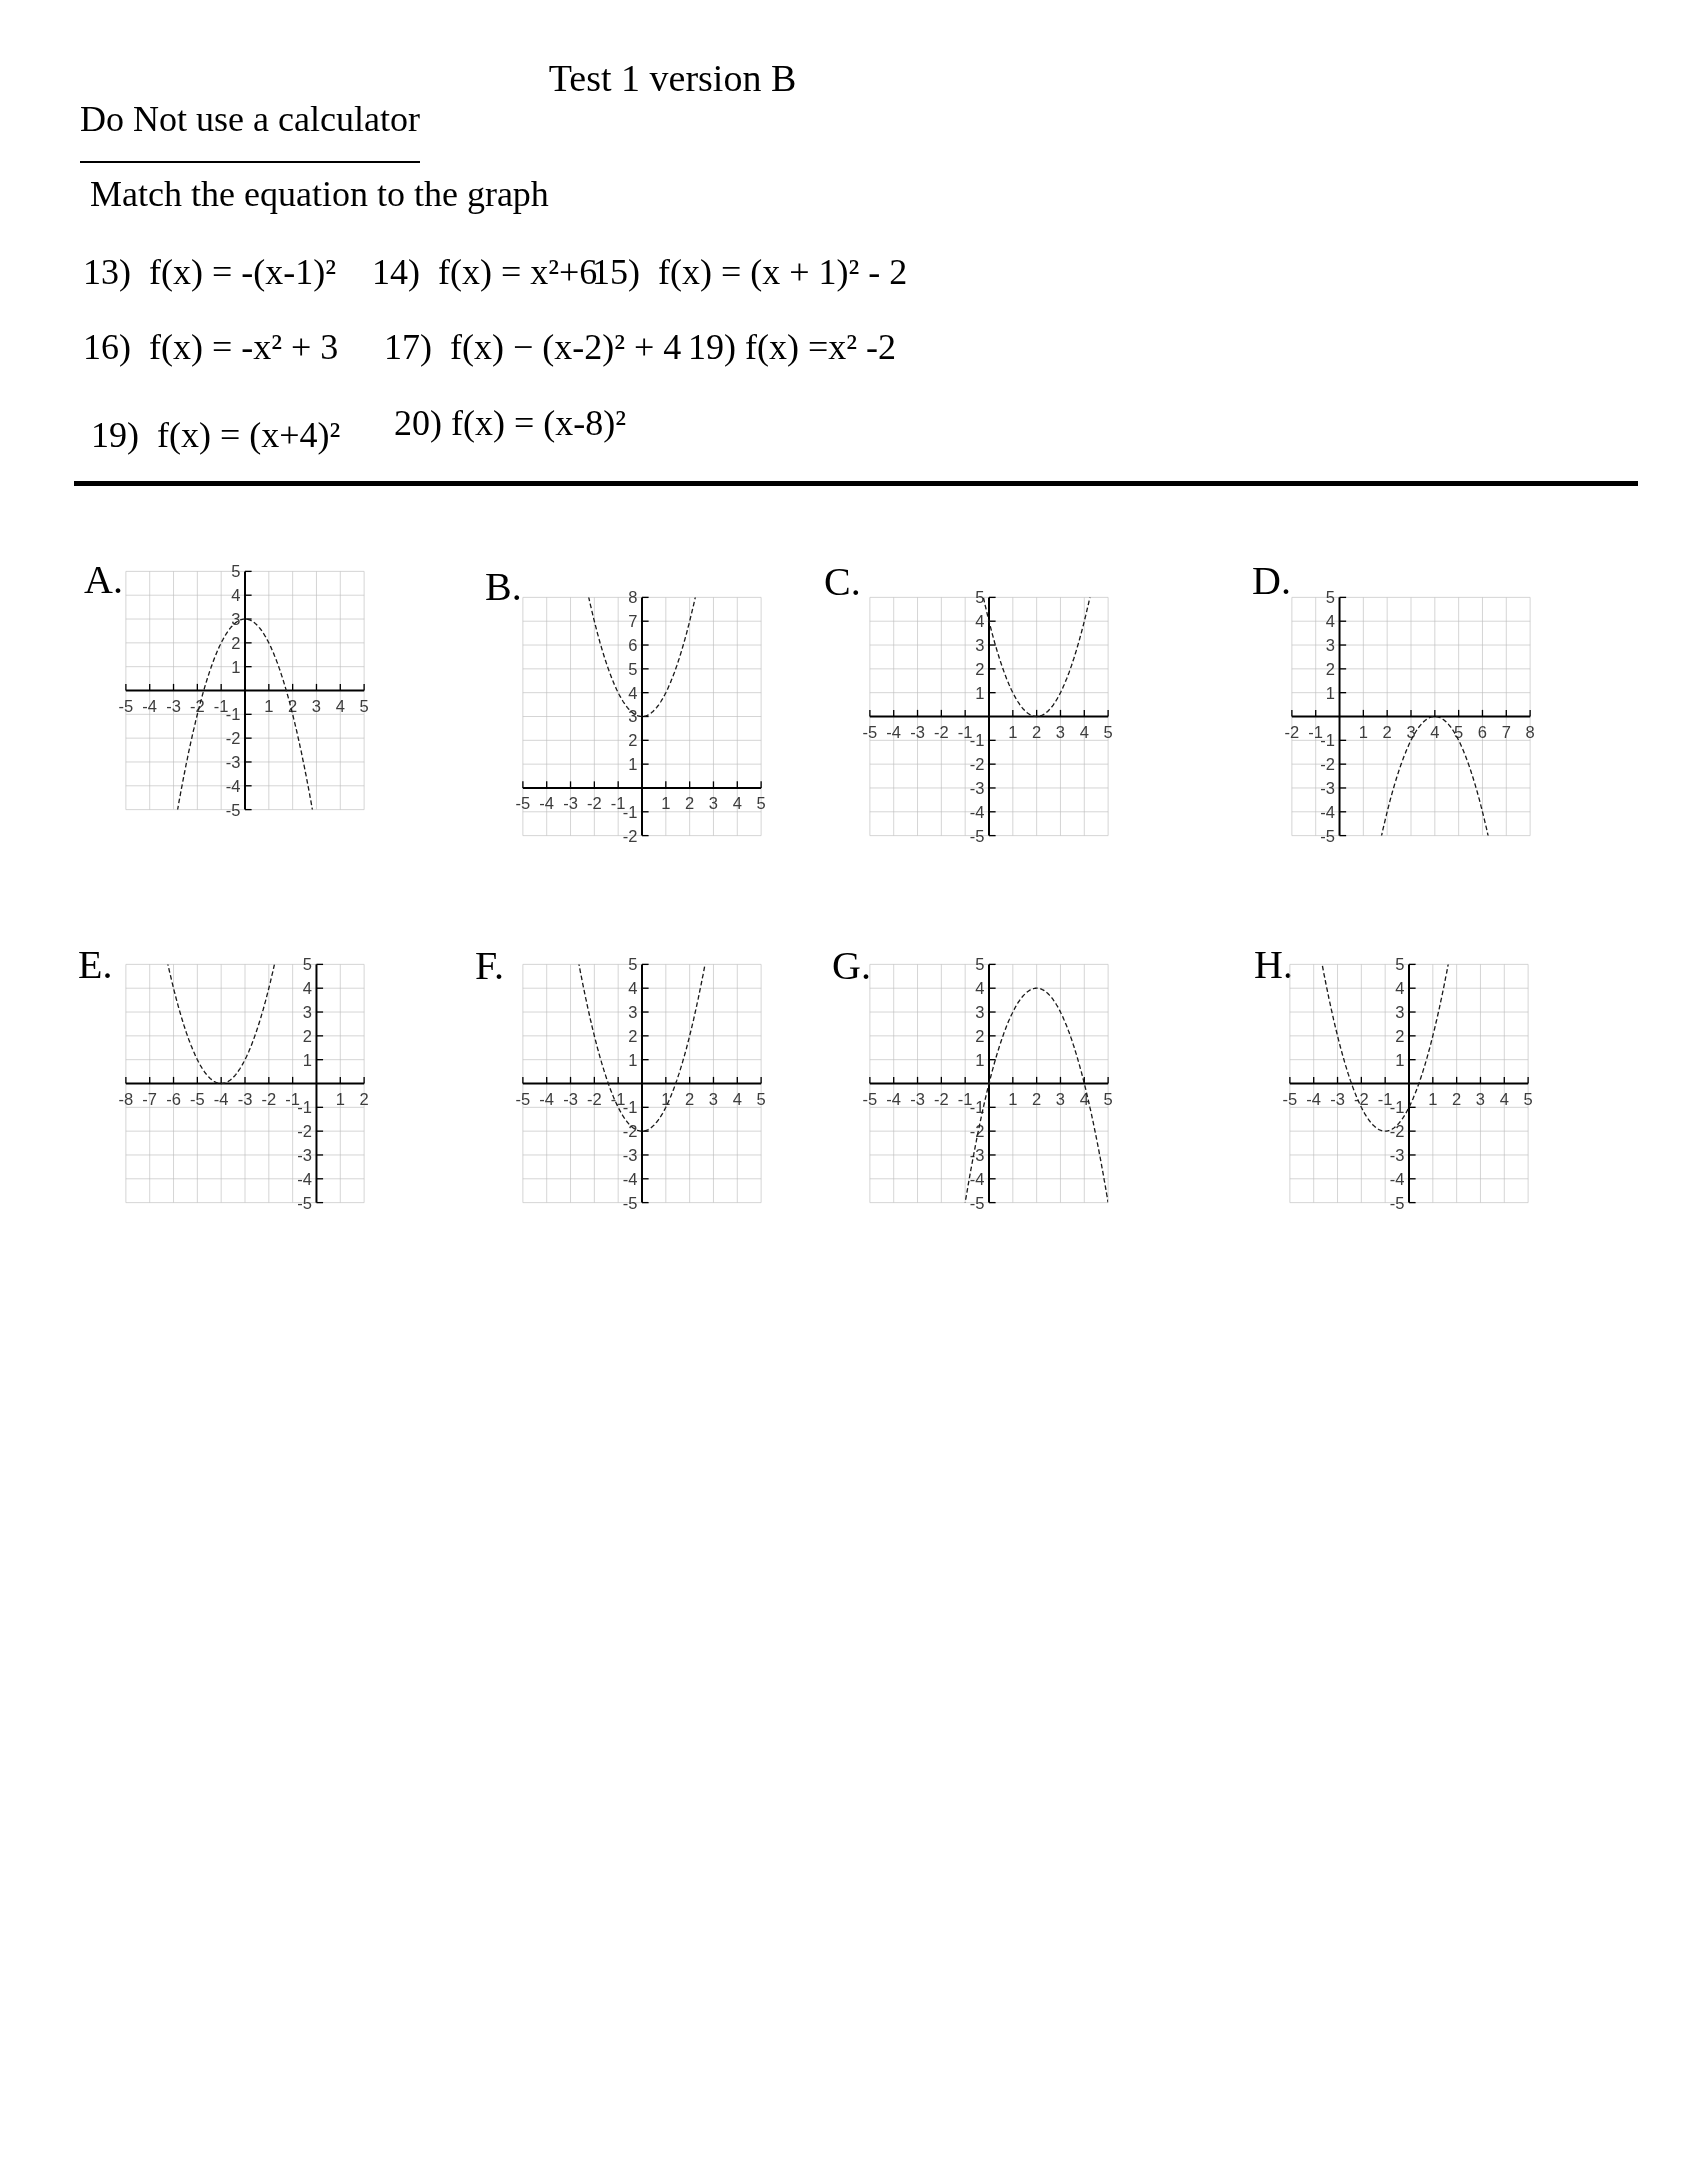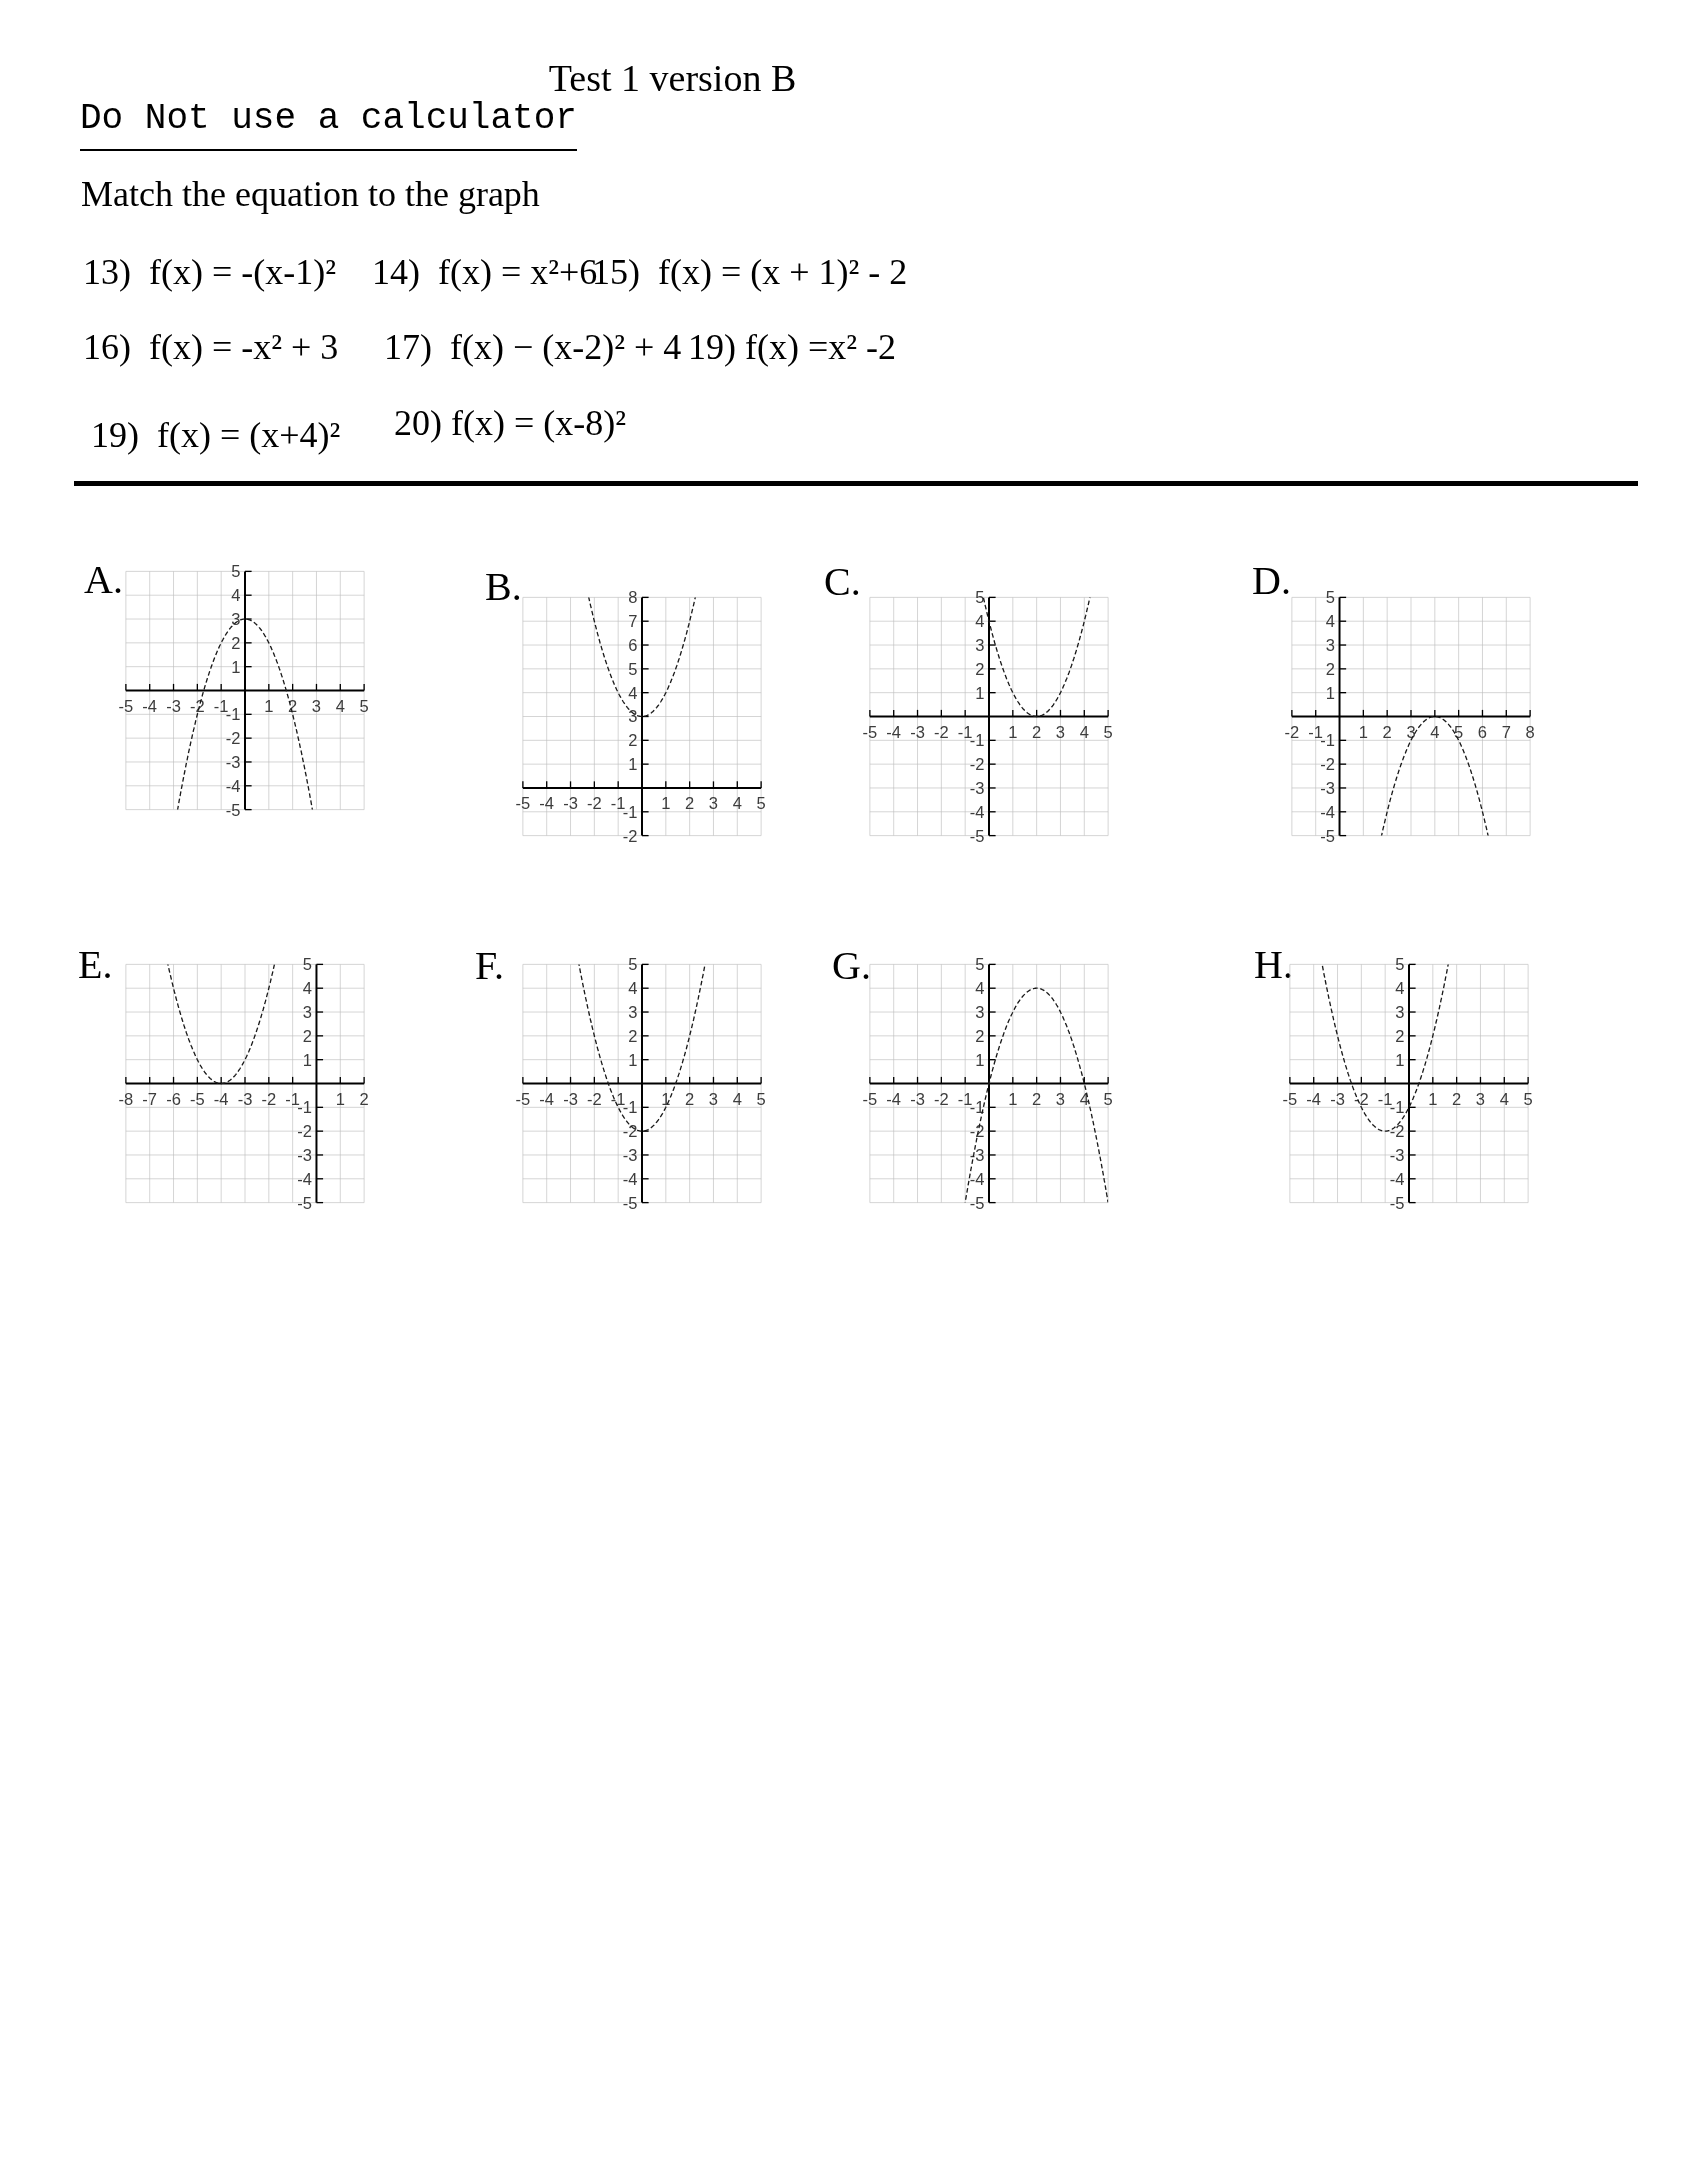--- a/index.html
+++ b/index.html
@@ -8,7 +8,7 @@
     font-family:"Liberation Serif", serif;
   }
   .title{position:absolute;left:0;top:56px;width:1345px;text-align:center;font-size:38px;}
-  .donot{position:absolute;left:80px;top:98px;font-size:36px;padding-bottom:10px;border-bottom:2.6px solid #000;font-family:Liberation Mono, monospace;}
+  .donot{position:absolute;left:80px;top:98px;font-size:36px;padding-bottom:21px;border-bottom:2.6px solid #000;}
   .match{position:absolute;left:81px;top:173px;font-size:36px;}
   .eq{position:absolute;font-size:36px;white-space:pre;}
   .eq13{left:83px;top:251px}

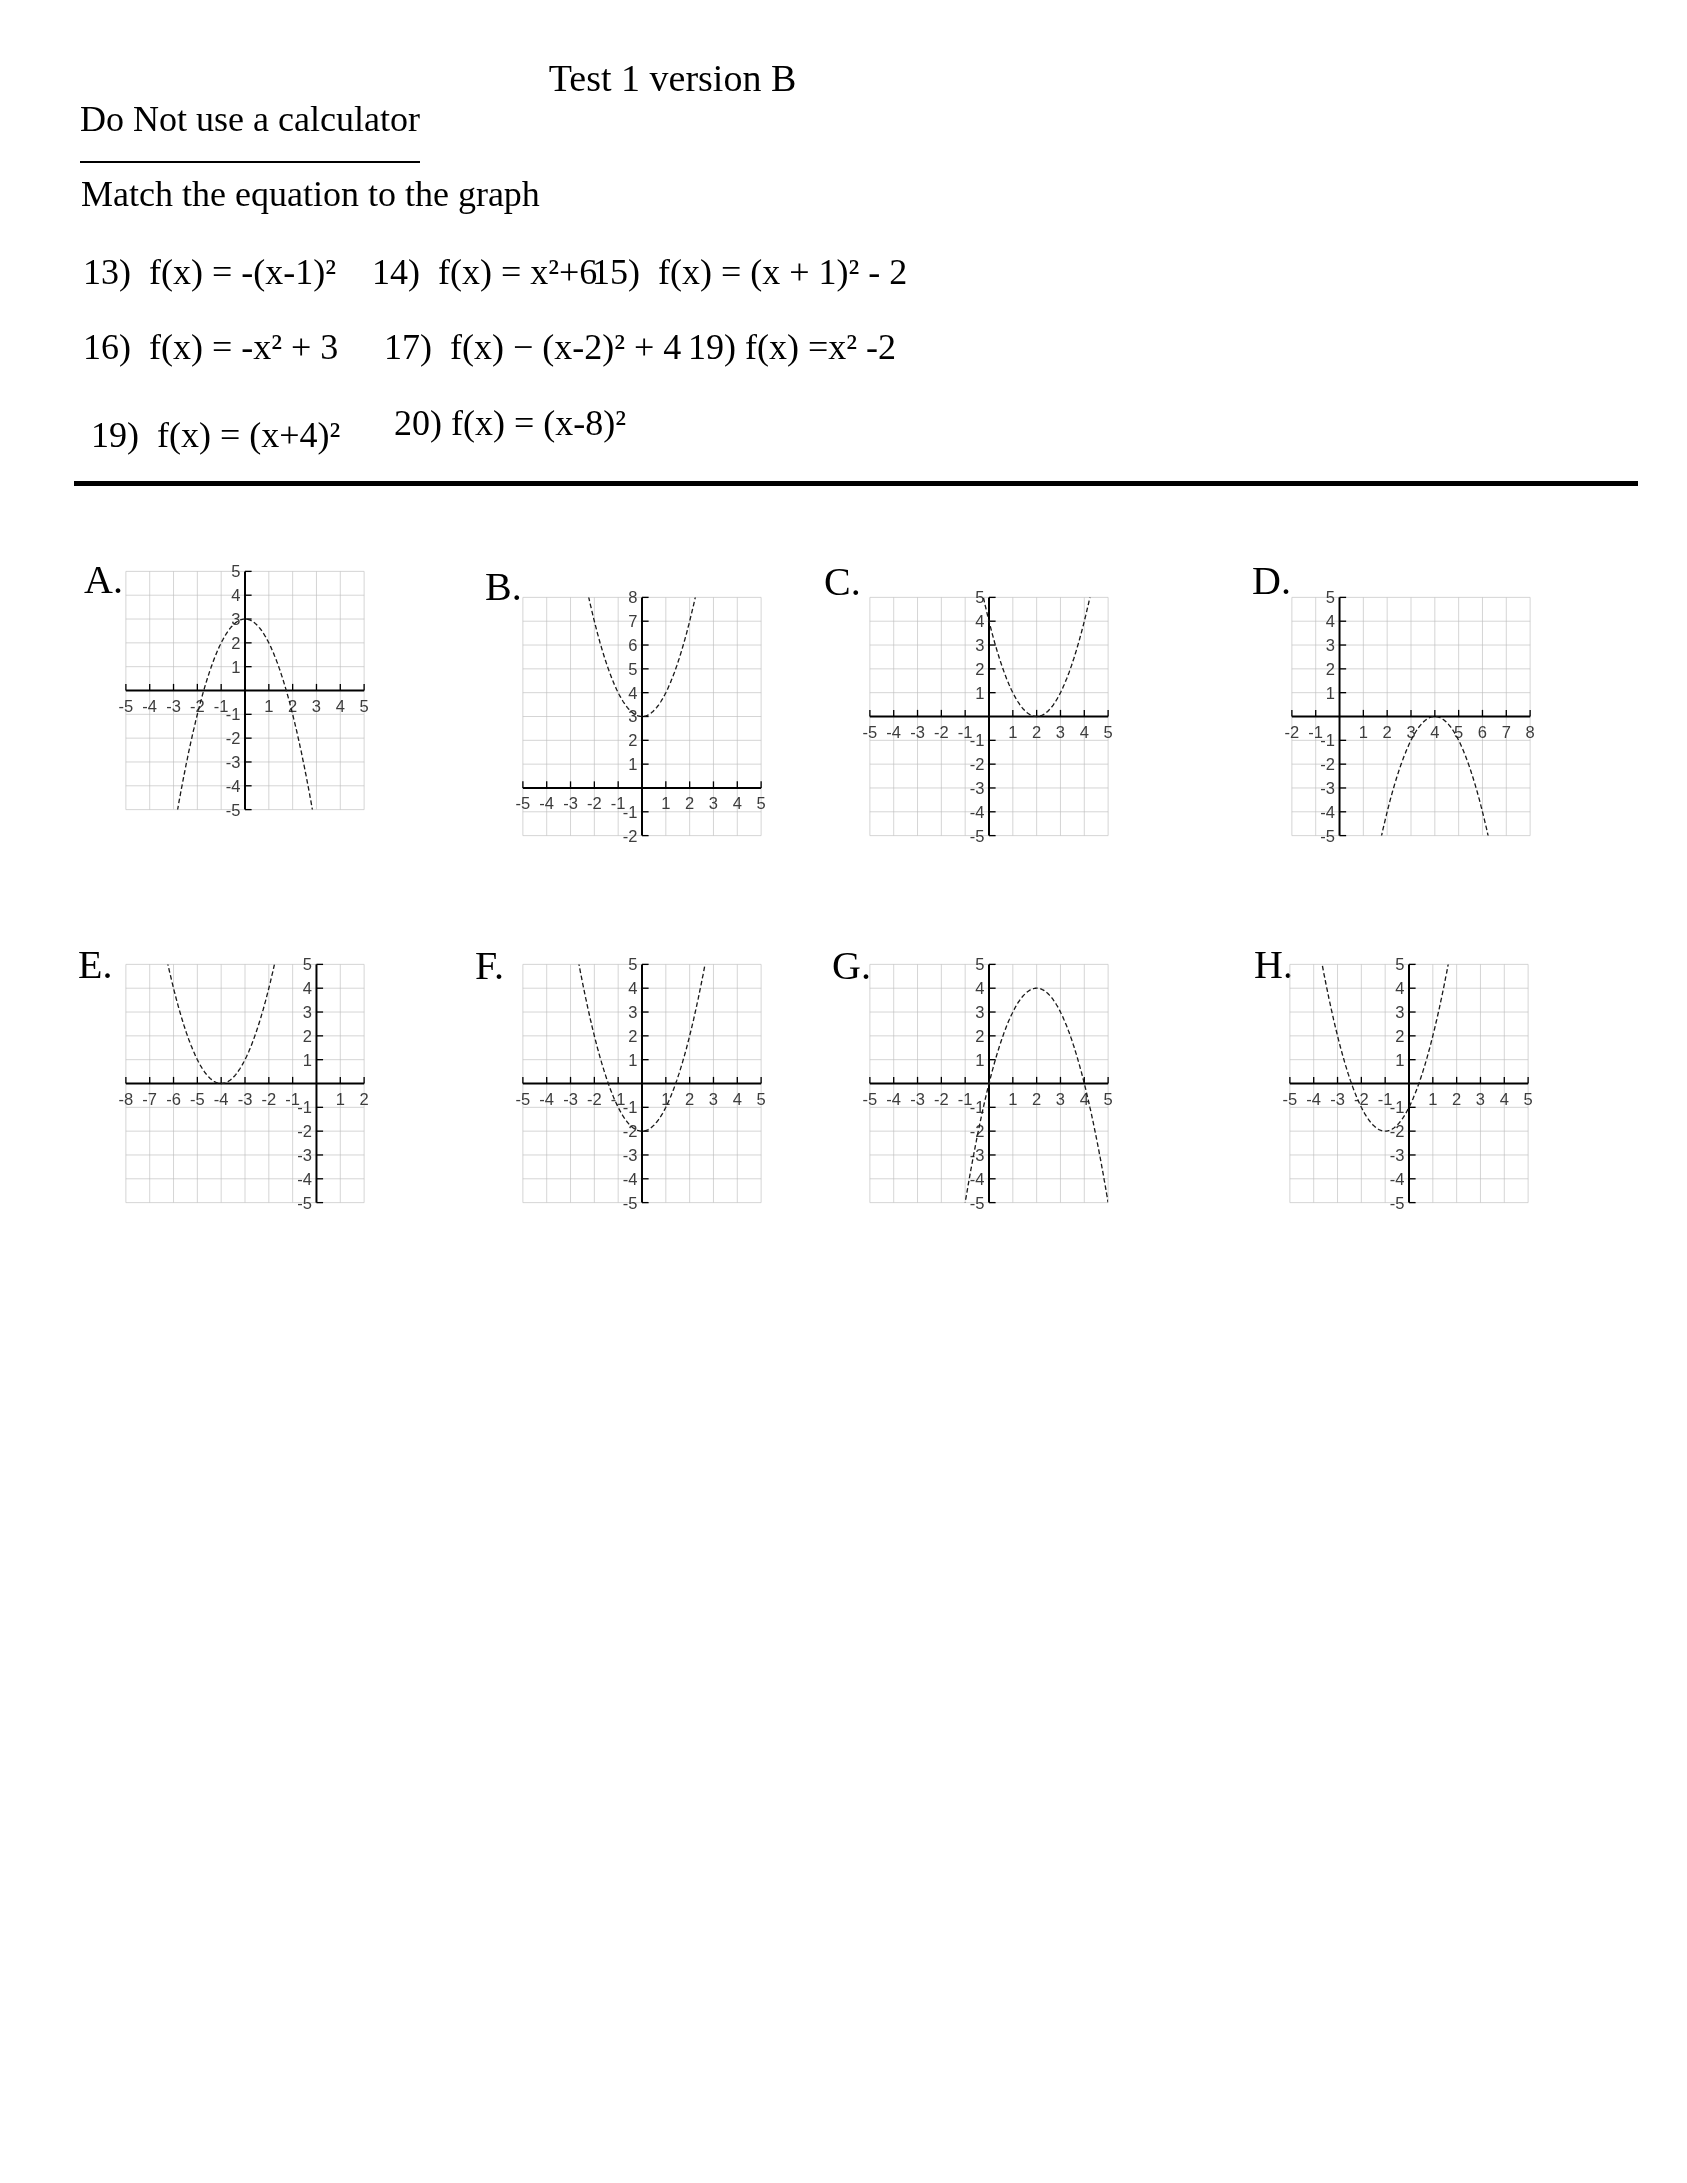--- a/index.html
+++ b/index.html
@@ -9,7 +9,7 @@
   }
   .title{position:absolute;left:0;top:56px;width:1345px;text-align:center;font-size:38px;}
   .donot{position:absolute;left:80px;top:98px;font-size:36px;padding-bottom:21px;border-bottom:2.6px solid #000;}
-  .match{position:absolute;left:81px;top:173px;font-size:36px;}
+  .match{position:absolute;left:90px;top:173px;font-size:36px;}
   .eq{position:absolute;font-size:36px;white-space:pre;}
   .eq13{left:83px;top:251px}
   .eq14{left:372px;top:251px}

